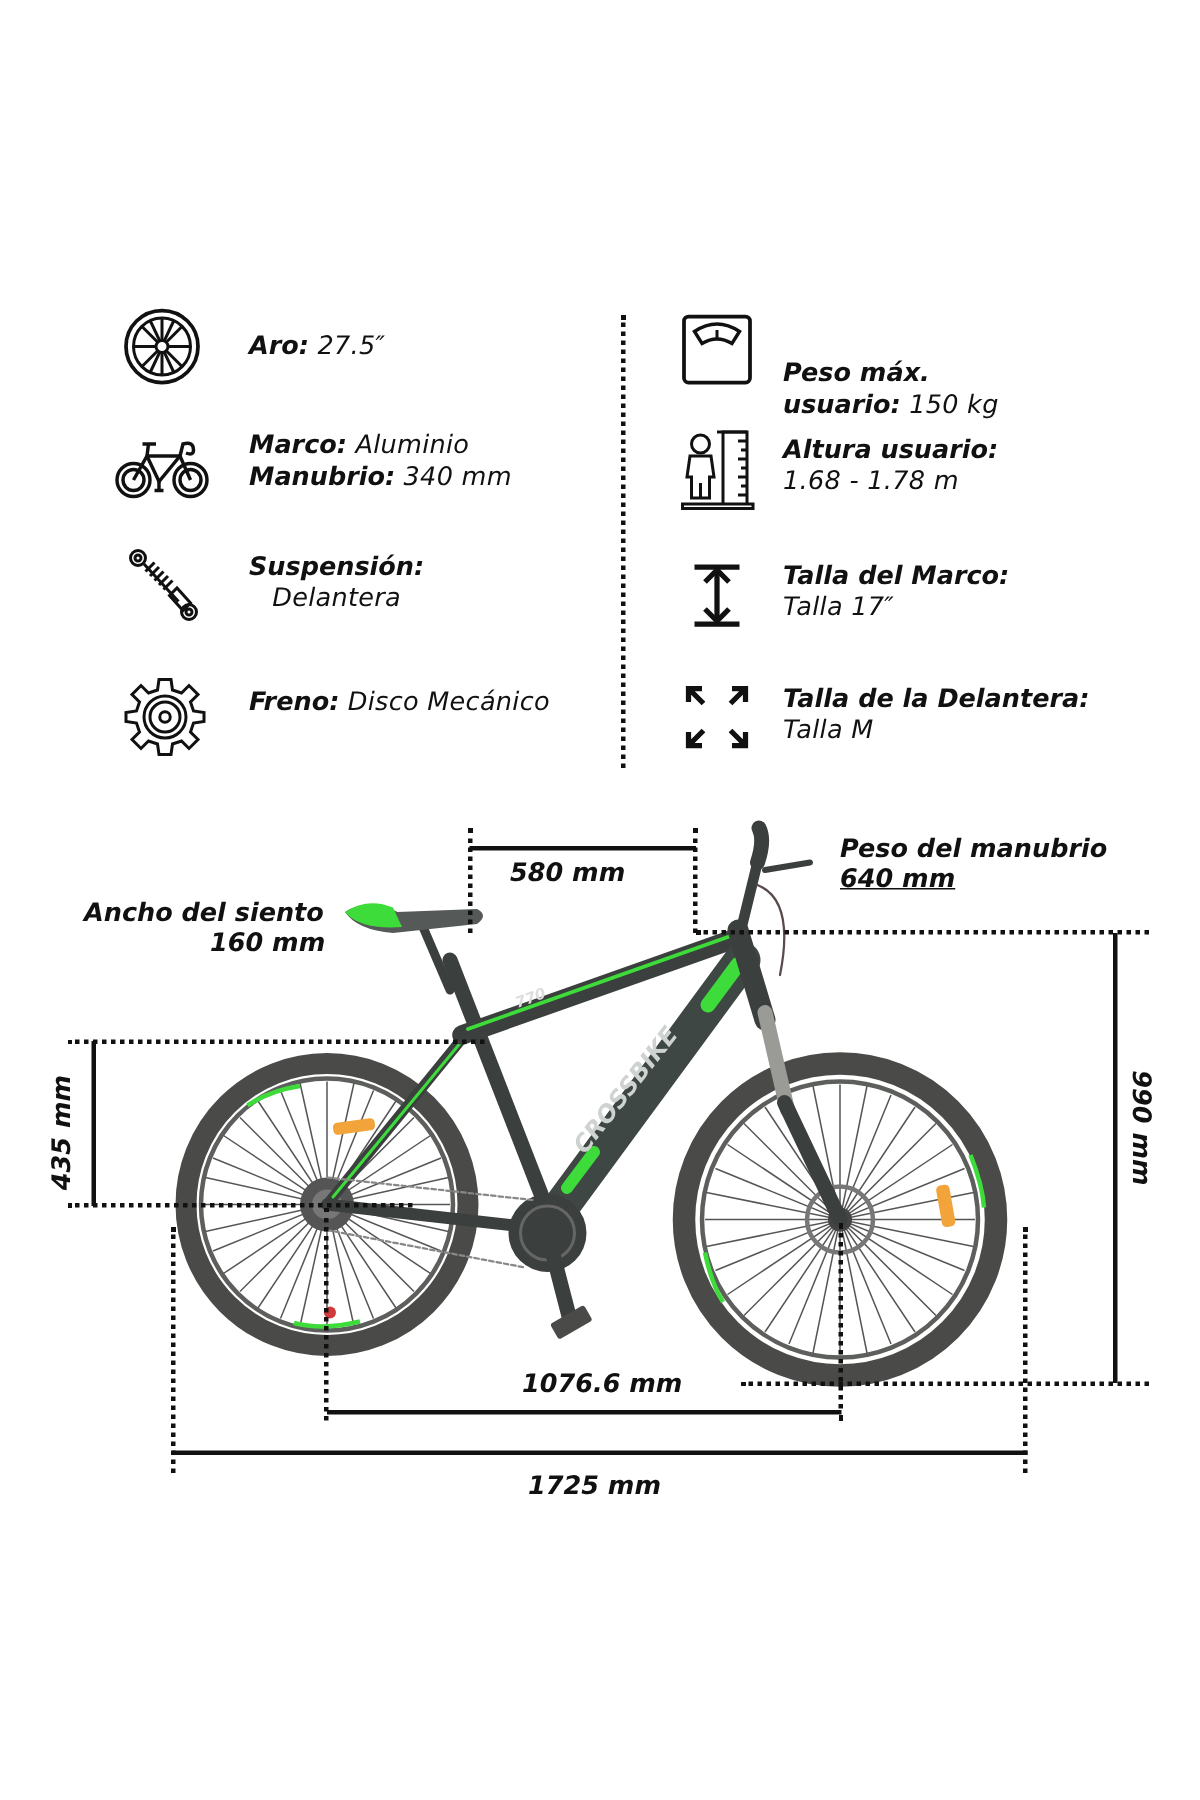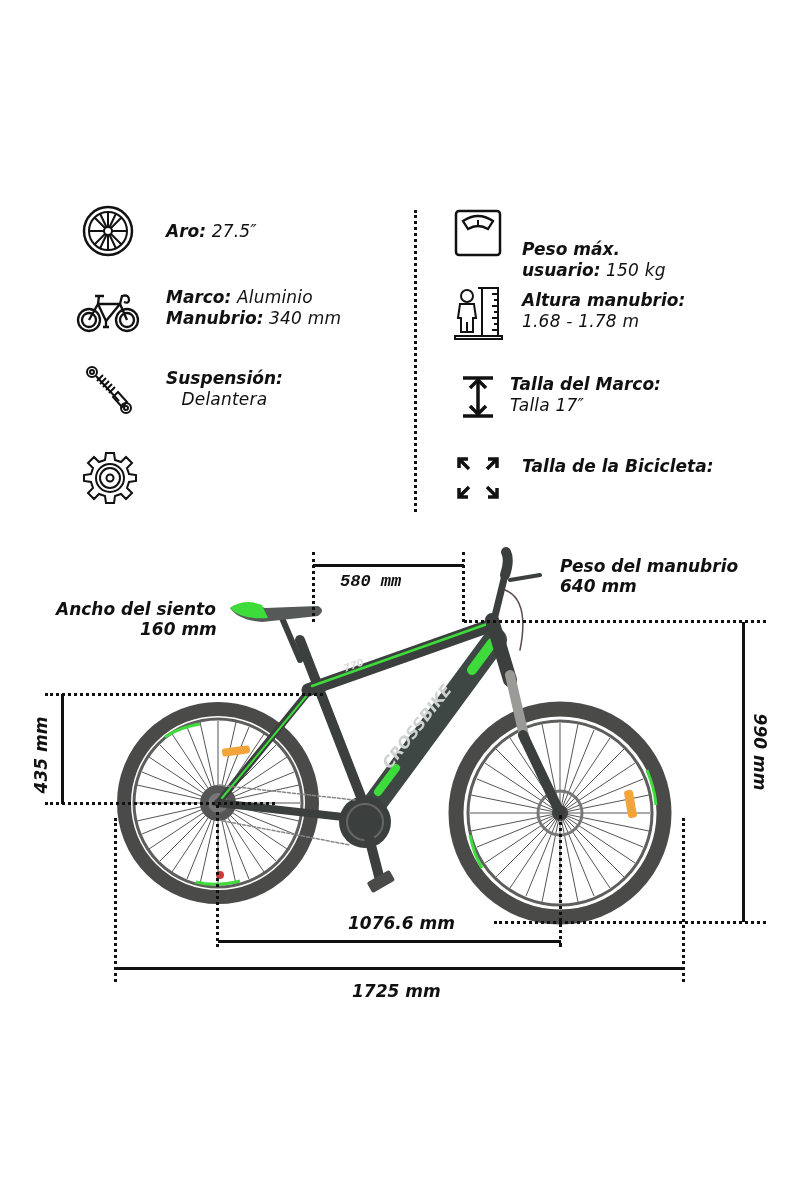--- a/index.html
+++ b/index.html
@@ -140,7 +140,7 @@
     </svg>
   </div>
   <div class="txt" style="left:72px; top:6px;">
-    <div><b>Altura manubrio:</b></div>
+    <div><b>Altura usuario:</b></div>
     <div><span class="v">1.68 - 1.78 m</span></div>
   </div>
 </div>

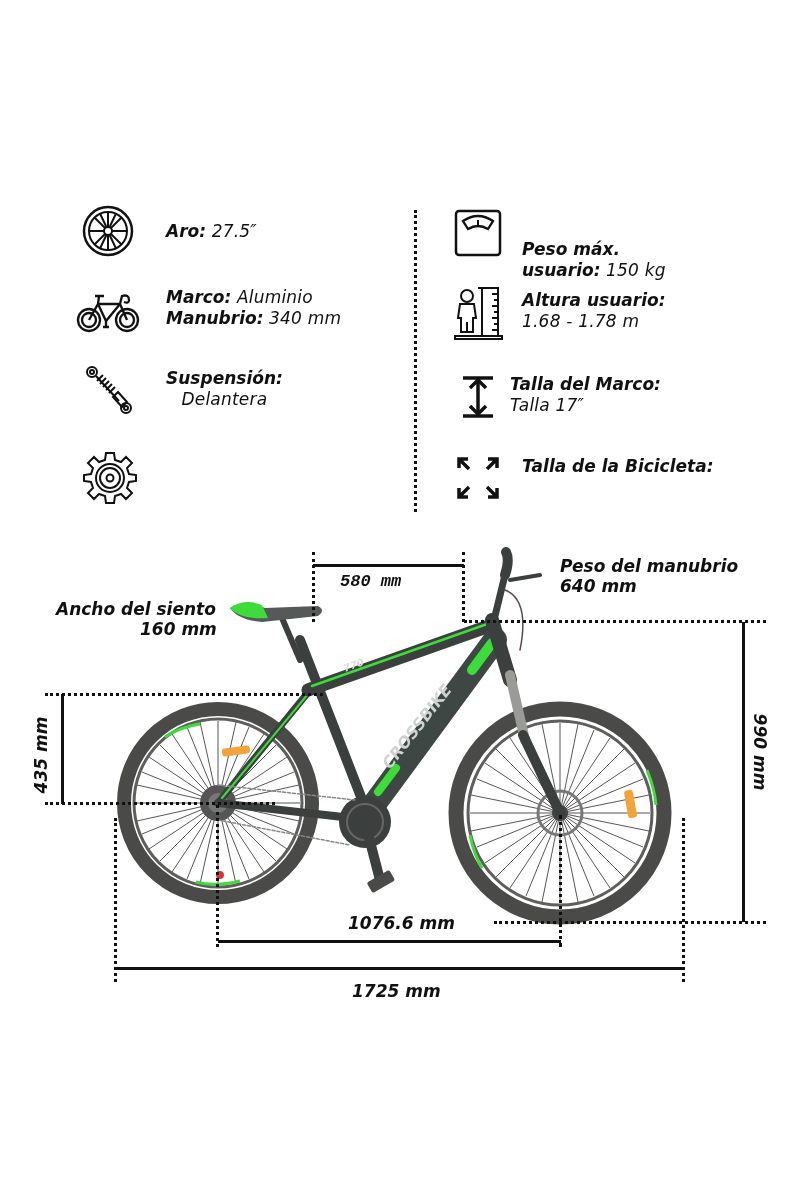--- a/index.html
+++ b/index.html
@@ -157,7 +157,7 @@
       </g>
     </svg>
   </div>
-  <div class="txt" style="left:60px; top:6px;">
+  <div class="txt" style="left:72px; top:6px;">
     <div><b>Talla del Marco:</b></div>
     <div><span class="v">Talla 17″</span></div>
   </div>

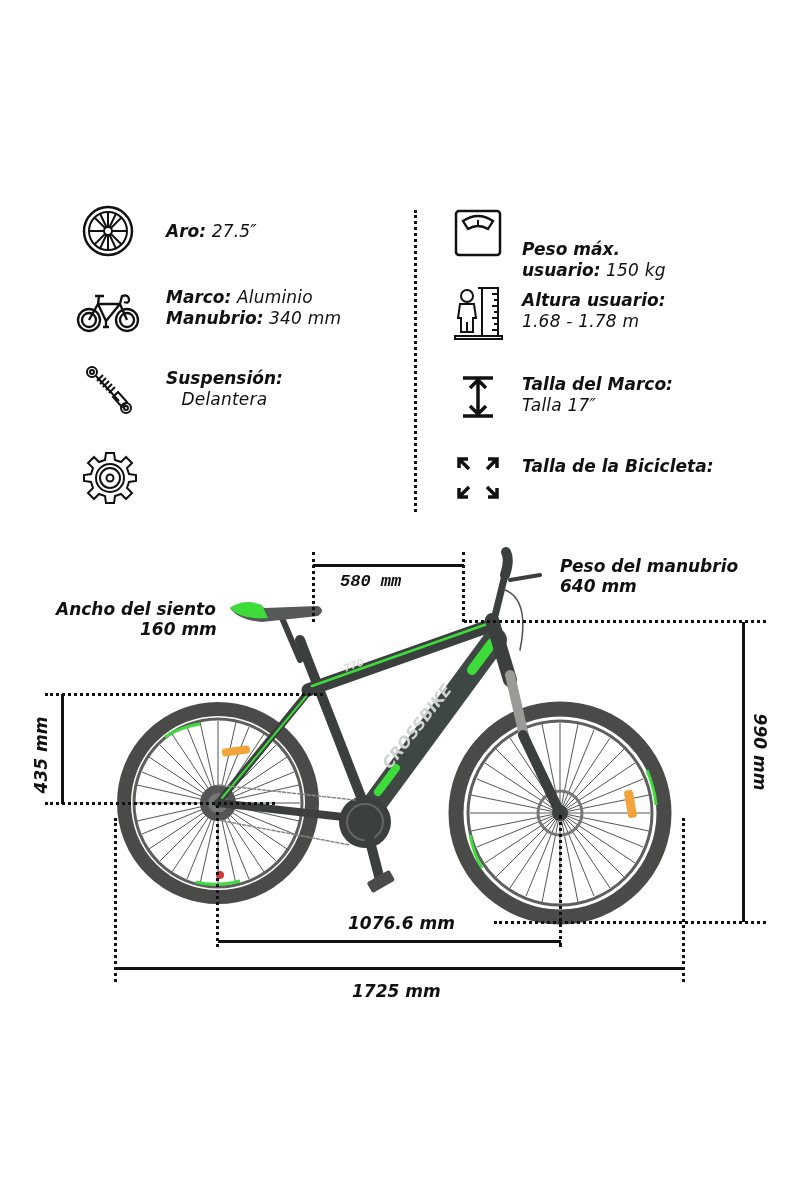--- a/index.html
+++ b/index.html
@@ -108,6 +108,7 @@
     </svg>
   </div>
   <div class="txt" style="left:84px; top:8px;">
+    <div><b>Freno:</b><span class="v"> Disco Mecánico</span></div>
   </div>
 </div>
 

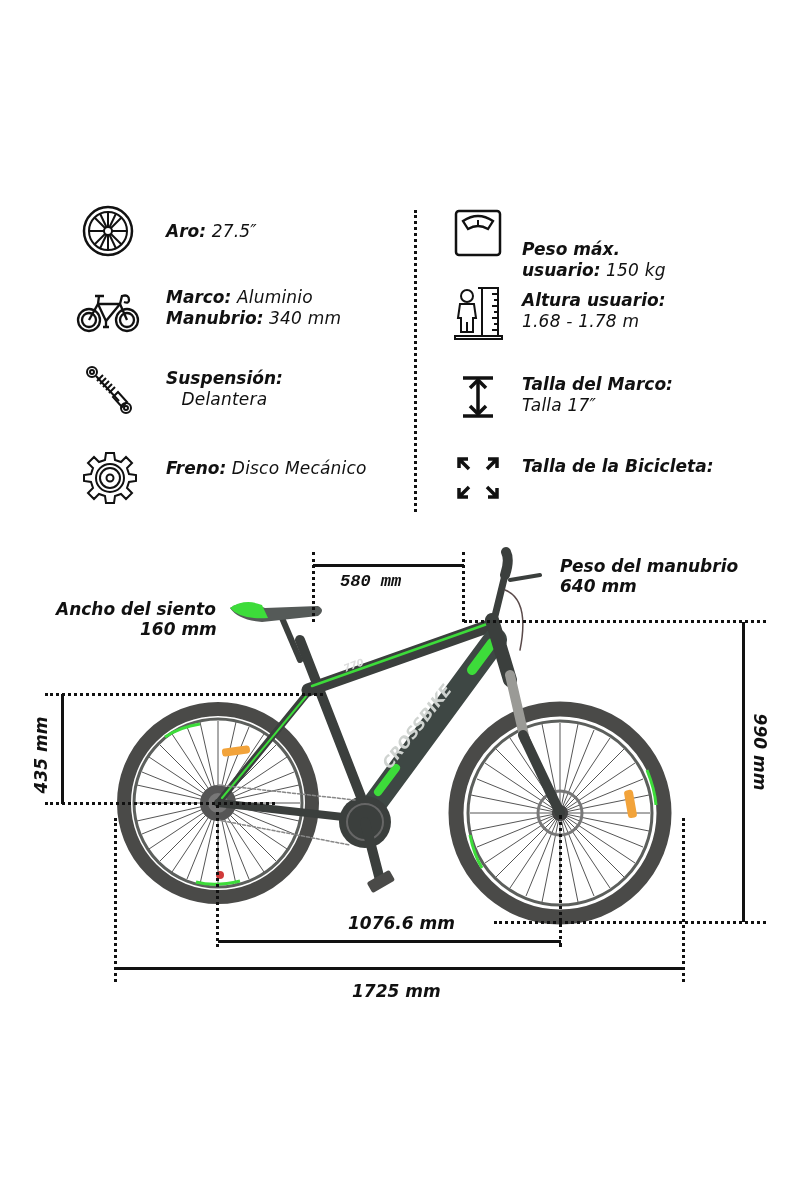--- a/index.html
+++ b/index.html
@@ -176,7 +176,7 @@
     </svg>
   </div>
   <div class="txt" style="left:72px; top:6px;">
-    <div><b>Talla de la Bicicleta:</b></div>
+    <div><b>Talla de la Delantera:</b></div>
   </div>
 </div>
 

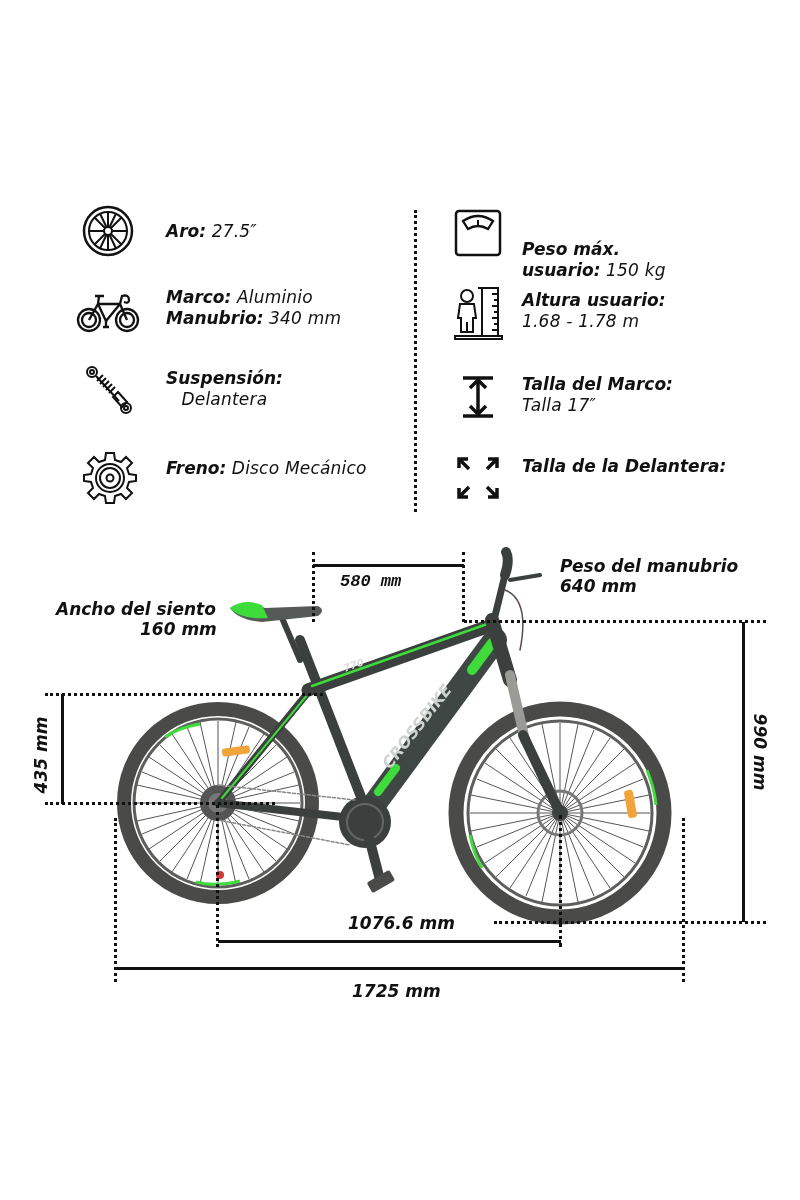--- a/index.html
+++ b/index.html
@@ -177,6 +177,7 @@
   </div>
   <div class="txt" style="left:72px; top:6px;">
     <div><b>Talla de la Delantera:</b></div>
+    <div><span class="v">Talla M</span></div>
   </div>
 </div>
 

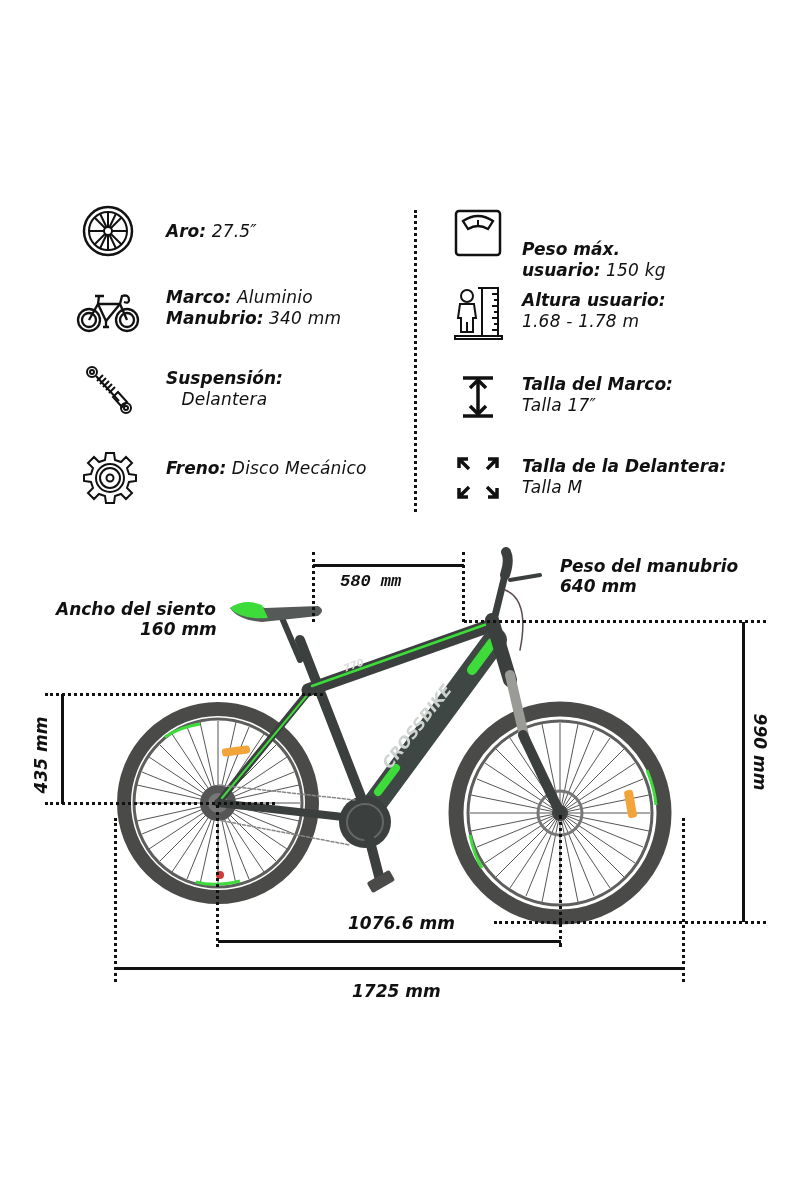--- a/index.html
+++ b/index.html
@@ -285,7 +285,7 @@
 <div class="vdot" style="left:312px; top:552px; height:70px;"></div>
 <div class="vdot" style="left:462px; top:552px; height:70px;"></div>
 <div class="hsolid" style="left:313px; top:564px; width:151px;"></div>
-<div class="dim-label" style="left:340px; top:572px;font-family:Liberation Mono, monospace;">580 mm</div>
+<div class="dim-label" style="left:340px; top:572px;">580 mm</div>
 
 <div class="dim-label" style="left:56px; top:599px;">Ancho del siento</div>
 <div class="dim-label" style="left:140px; top:619px;">160 mm</div>

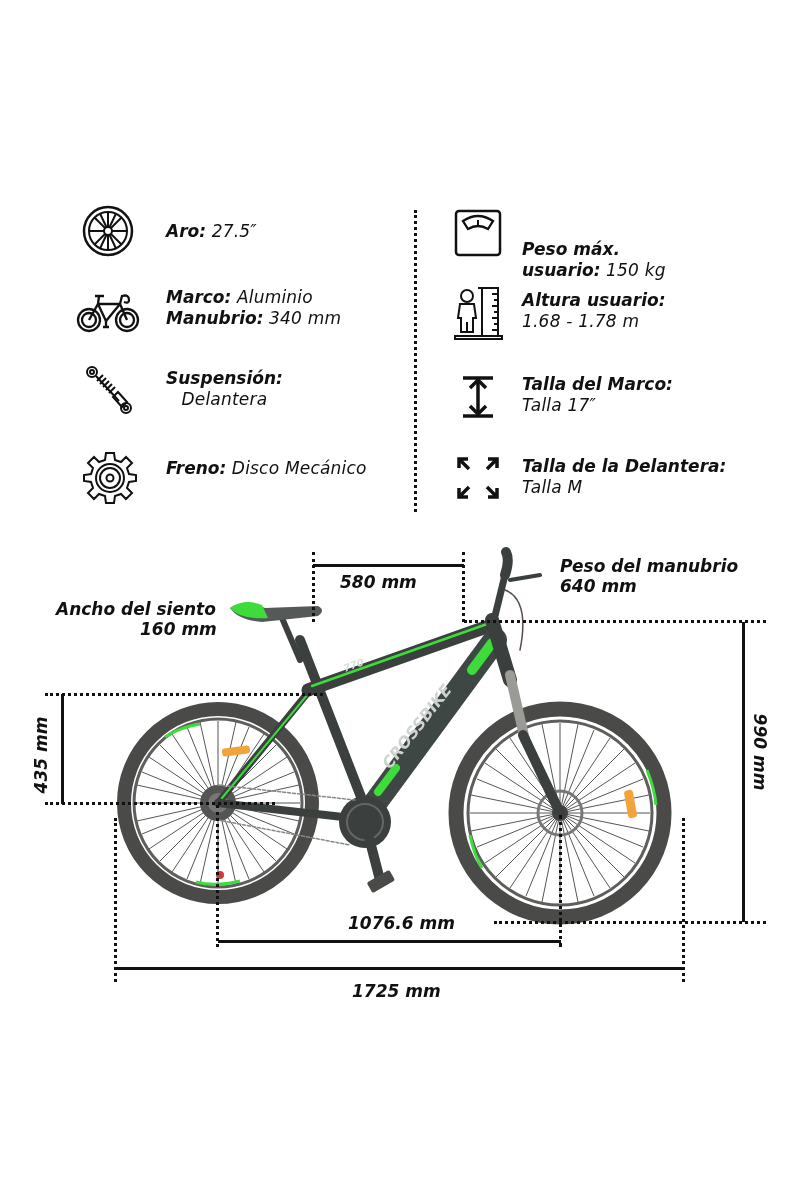--- a/index.html
+++ b/index.html
@@ -291,7 +291,7 @@
 <div class="dim-label" style="left:140px; top:619px;">160 mm</div>
 
 <div class="dim-label" style="left:560px; top:556px;">Peso del manubrio</div>
-<div class="dim-label" style="left:560px; top:576px;">640 mm</div>
+<div class="dim-label" style="left:560px; top:576px;text-decoration:underline;">640 mm</div>
 
 <div class="hdot" style="left:464px; top:620px; width:302px;"></div>
 <div class="vsolid" style="left:742px; top:622px; height:300px;"></div>

